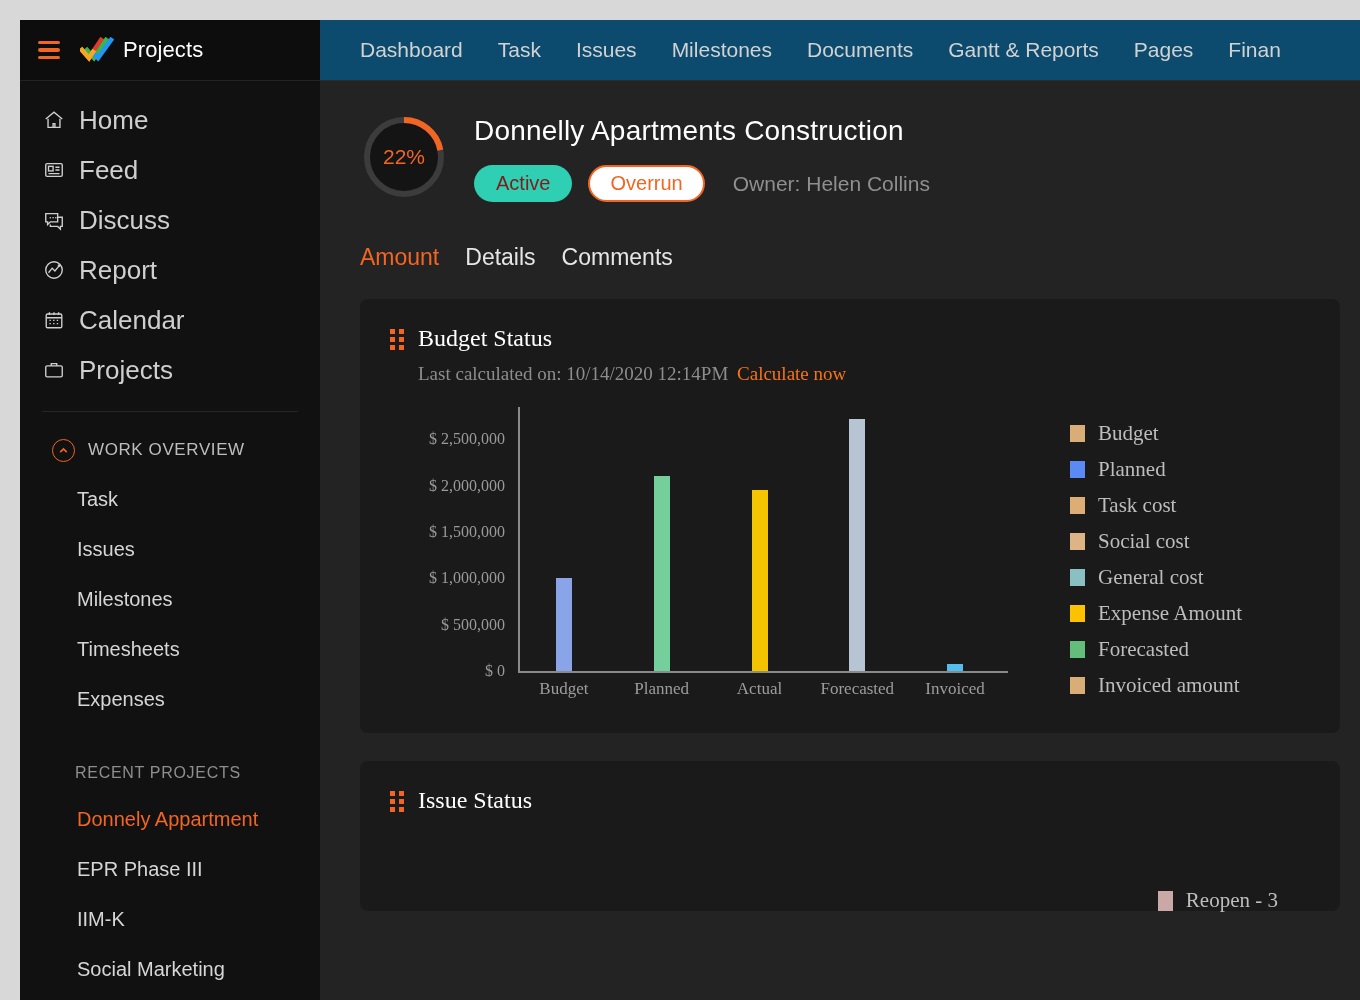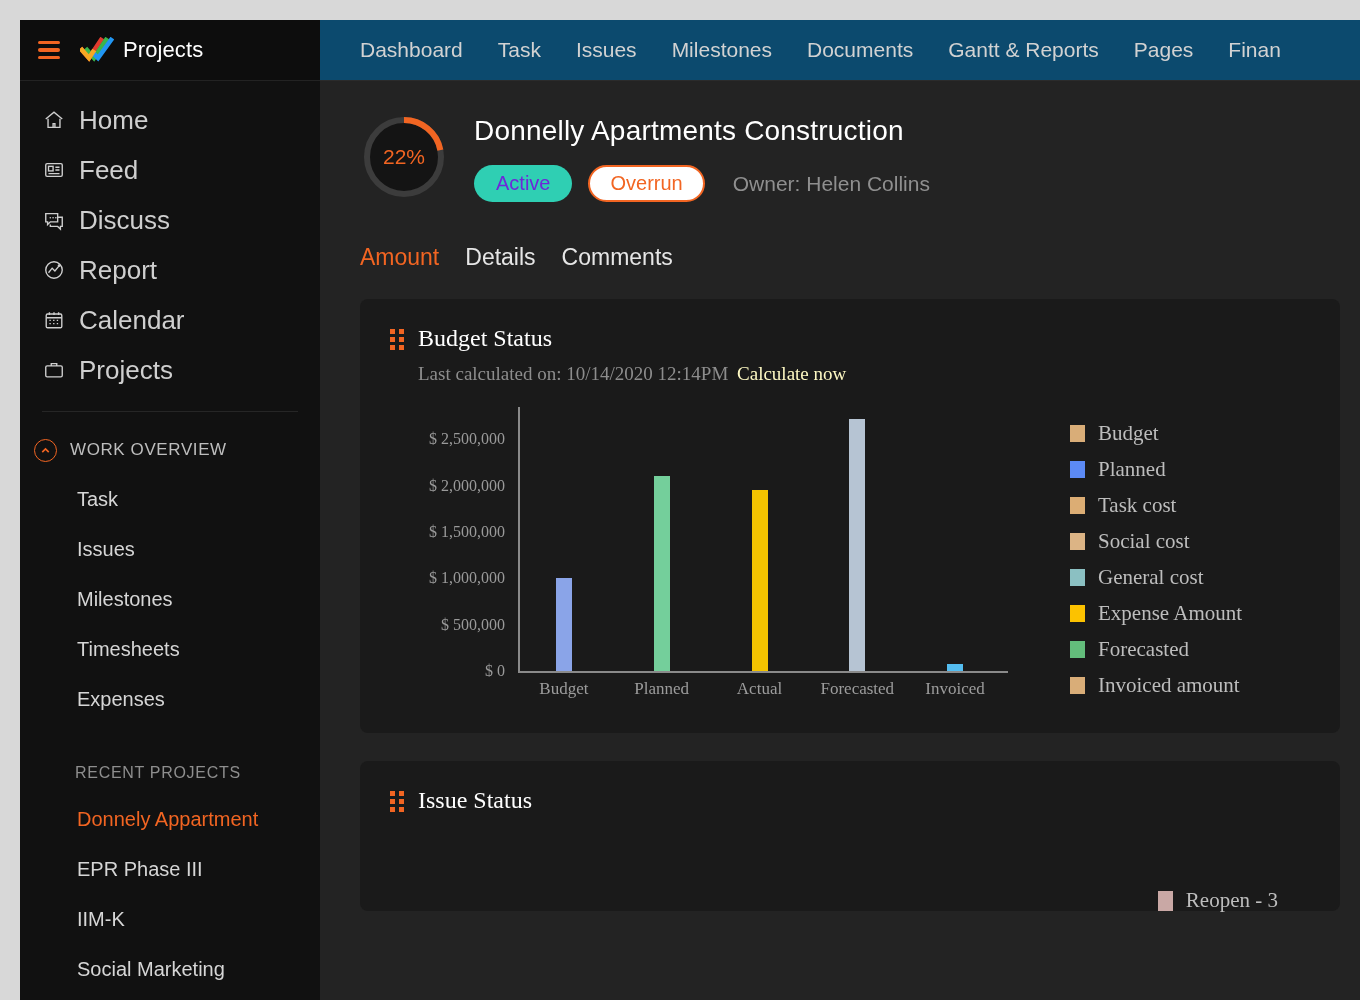--- a/index.html
+++ b/index.html
@@ -103,7 +103,7 @@
     border-radius: 20px; padding: 7px 22px; font-size: 20px; cursor: pointer;
     display: inline-flex; align-items: center; justify-content: center;
   }
-  .badge.active-b { background: #2fcfb3; color: #6d28d9; }
+  .badge.active-b { background: #2fcfb3; color: #7f1d1d; }
   .badge.overrun-b { background: #ffffff; color: #f26522; border: 2px solid #f26522; padding: 5px 20px; }
   .owner { color: #8f8f8f; font-size: 21px; margin-left: 12px; }
 

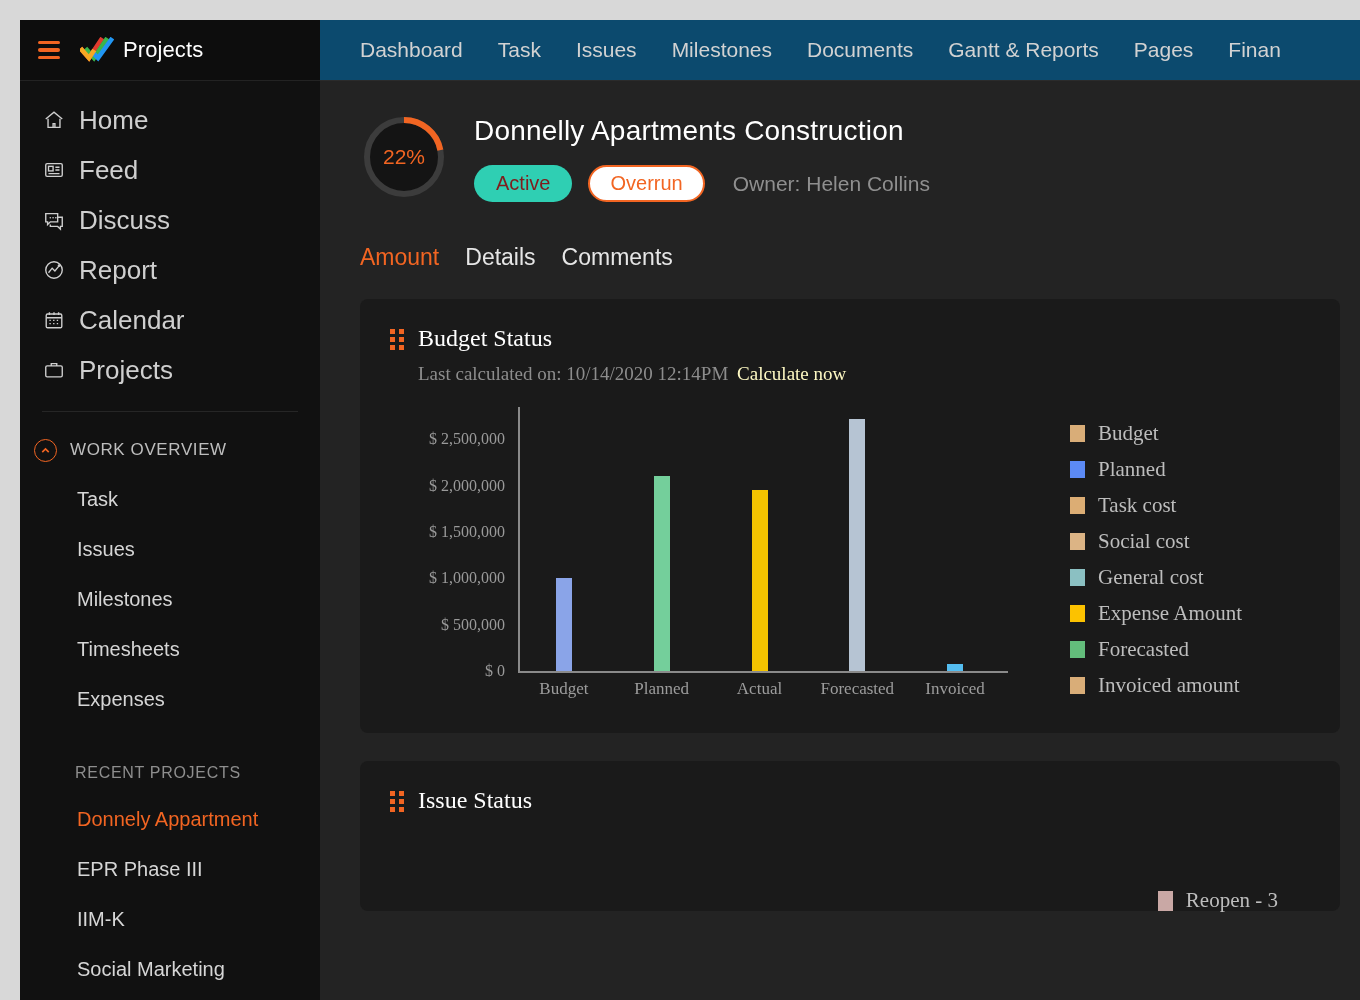--- a/index.html
+++ b/index.html
@@ -127,7 +127,7 @@
   .drag-handle span { background: #f26522; width: 5px; height: 5px; display: block; }
   .w-title { color: #ffffff; font-size: 24px; }
   .w-sub { color: #8d8d8d; font-size: 19px; margin-left: 28px; margin-top: 11px; }
-  .w-sub .calc { color: #fef9c3; cursor: pointer; margin-left: 4px; }
+  .w-sub .calc { color: #f97316; cursor: pointer; margin-left: 4px; }
 
   
   .chart-area { display: flex; margin-top: 22px; height: 300px; }

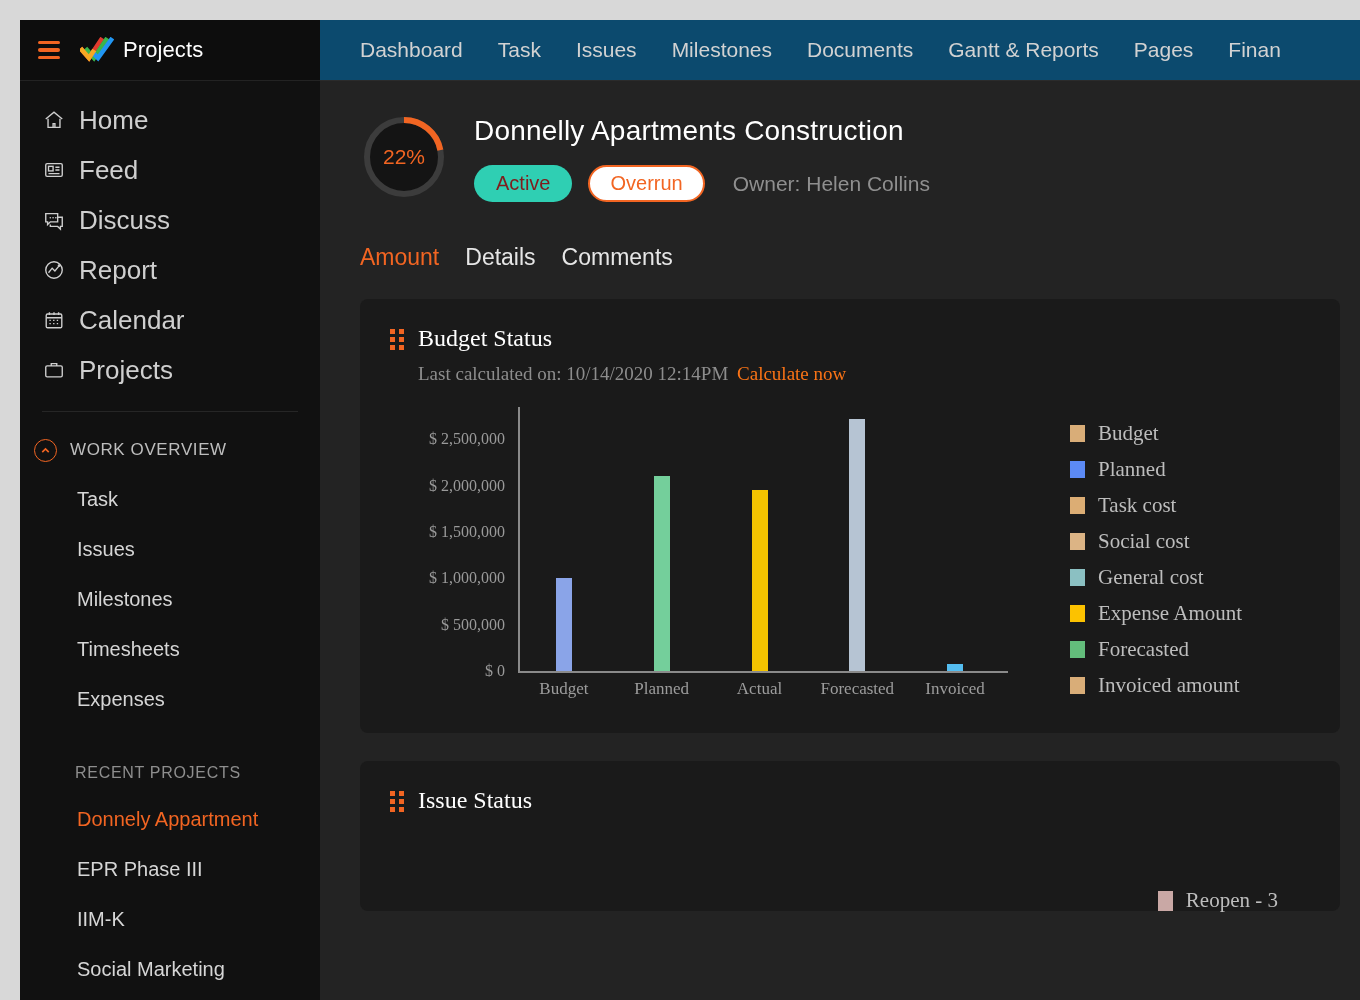--- a/index.html
+++ b/index.html
@@ -56,7 +56,7 @@
 
   .section-head {
     display: flex; align-items: center;
-    padding-left: 14px; height: 48px; margin-top: 14px;
+    padding-left: 32px; height: 48px; margin-top: 14px;
     color: #bdbdbd; font-size: 17px; letter-spacing: .6px;
     cursor: pointer;
   }

